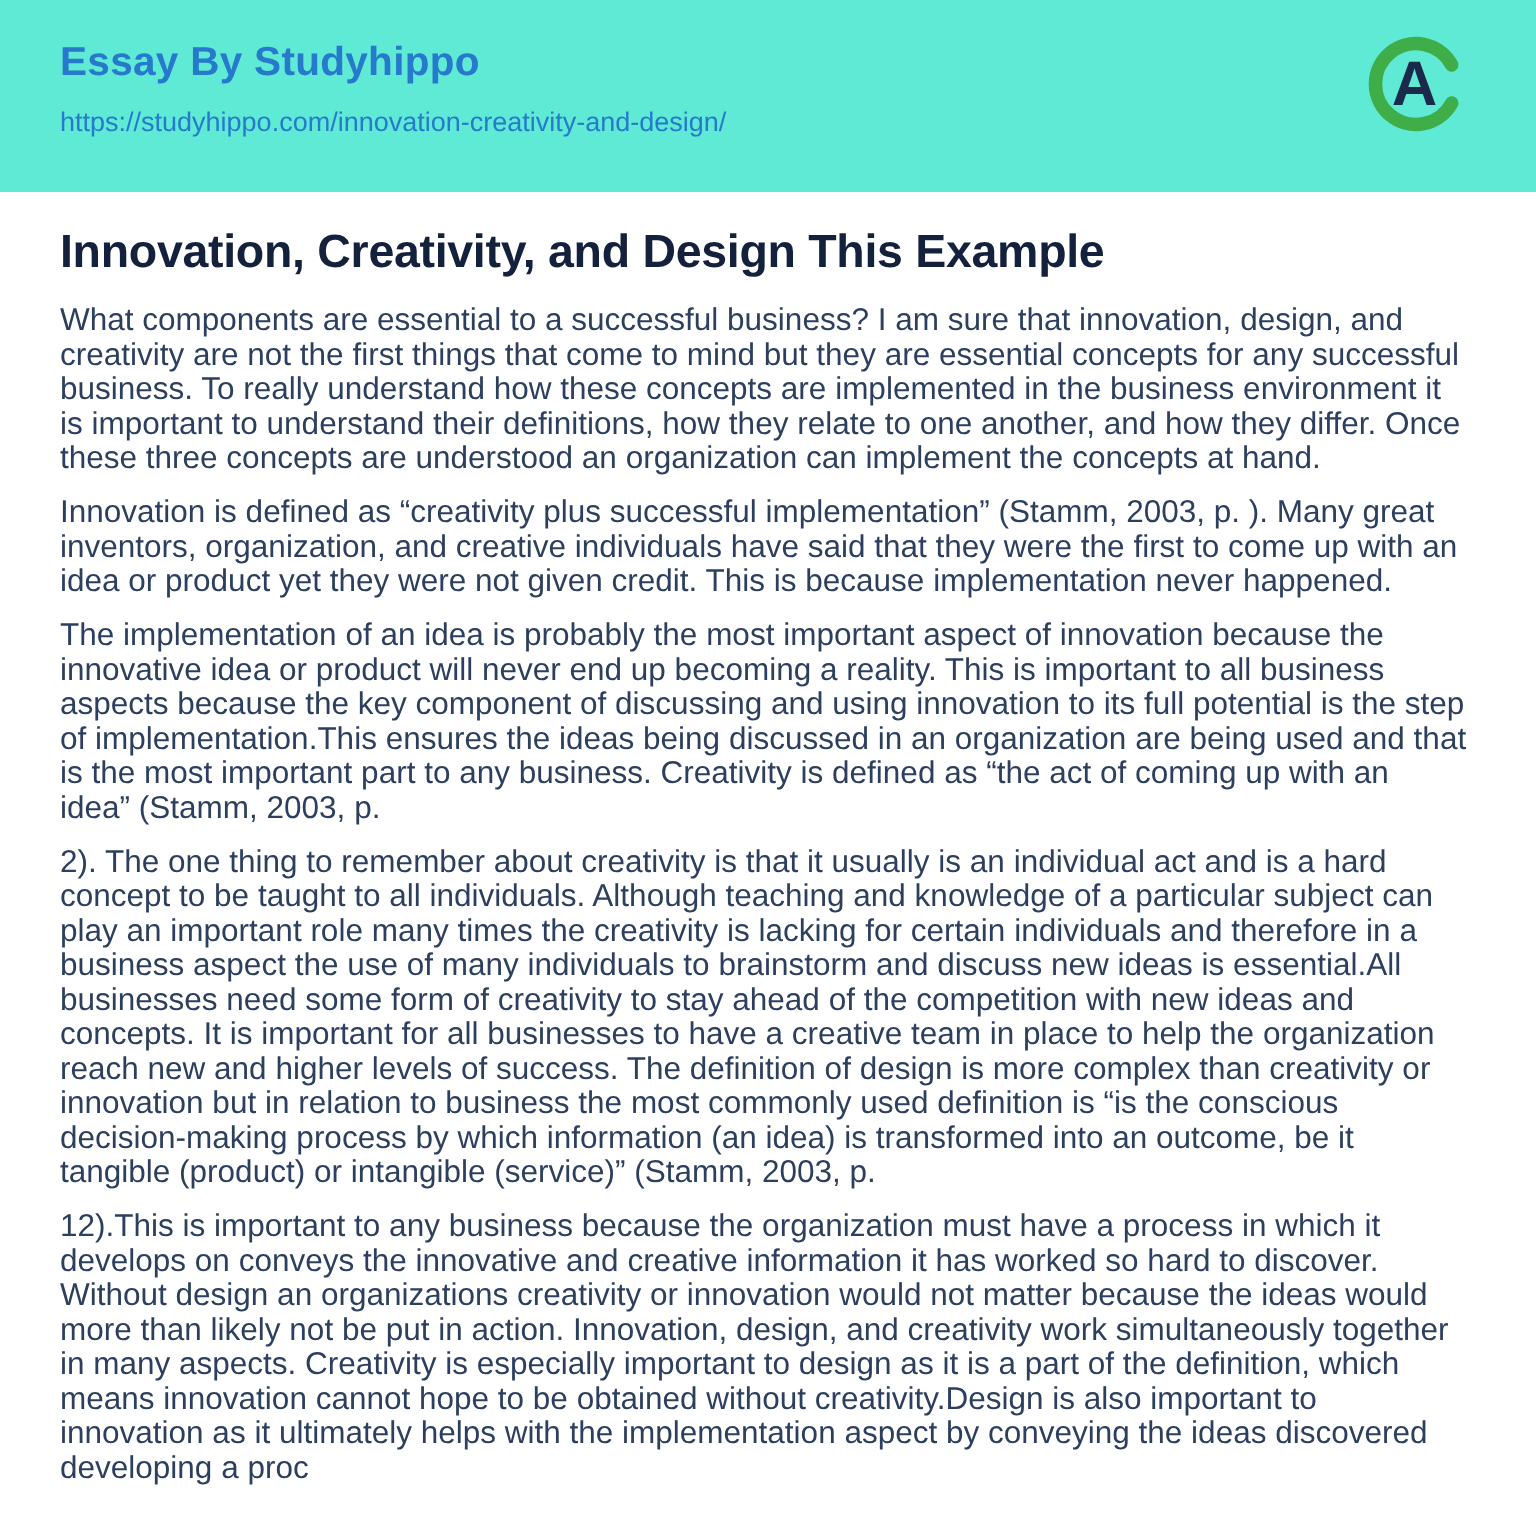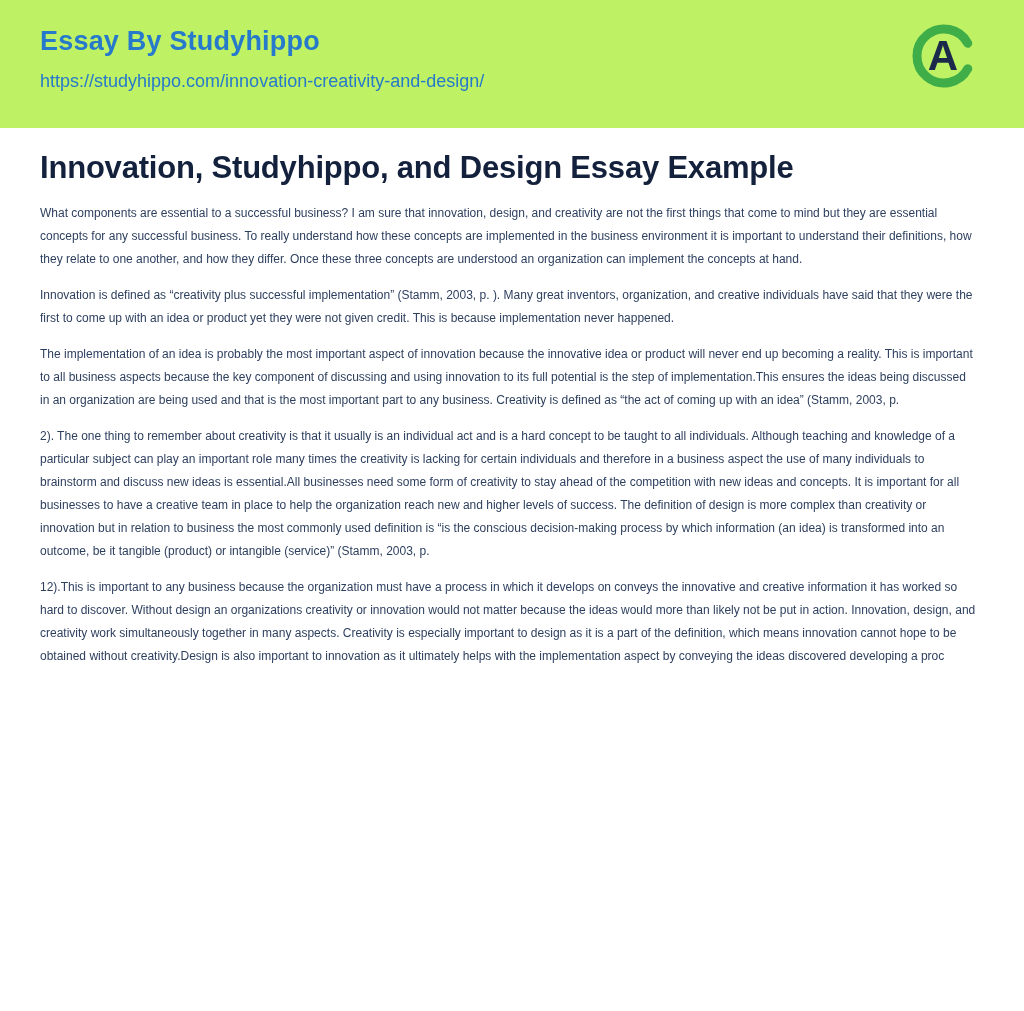--- a/index.html
+++ b/index.html
@@ -18,7 +18,7 @@
     box-sizing: border-box;
     width: 100%;
     height: 128px;
-    background: #bef264;
+    background: #5eead4;
     padding: 26px 44px 0 40px;
     display: flex;
     justify-content: space-between;

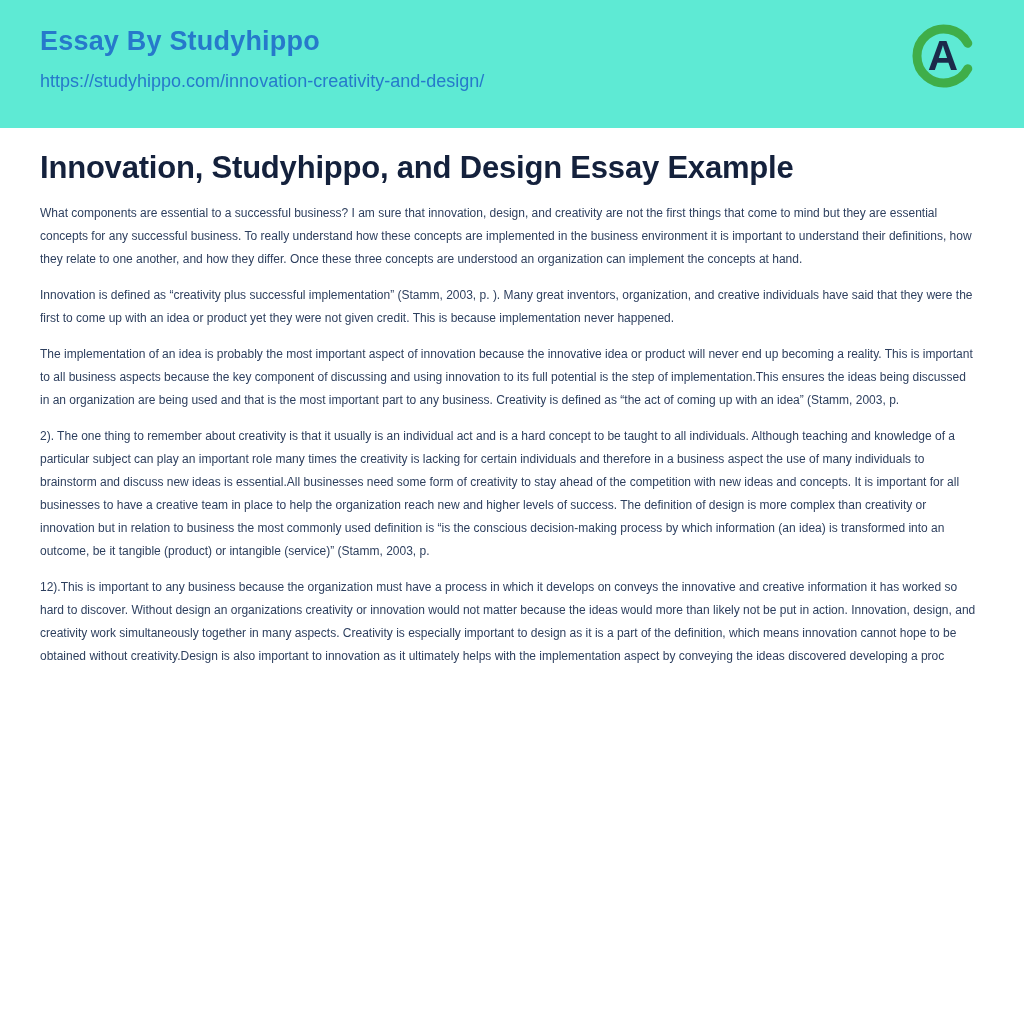--- a/index.html
+++ b/index.html
@@ -80,7 +80,7 @@
 </header>
 
 <main class="content">
-  <h1 class="essay-title">Innovation, Studyhippo, and Design Essay Example</h1>
+  <h1 class="essay-title">Innovation, Creativity, and Design This Example</h1>
   <div class="essay-body">
       <p>What components are essential to a successful business? I am sure that innovation, design, and creativity are not the first things that come to mind but they are essential concepts for any successful business. To really understand how these concepts are implemented in the business environment it is important to understand their definitions, how they relate to one another, and how they differ. Once these three concepts are understood an organization can implement the concepts at hand.</p>
       <p>Innovation is defined as “creativity plus successful implementation” (Stamm, 2003, p. ). Many great inventors, organization, and creative individuals have said that they were the first to come up with an idea or product yet they were not given credit. This is because implementation never happened.</p>

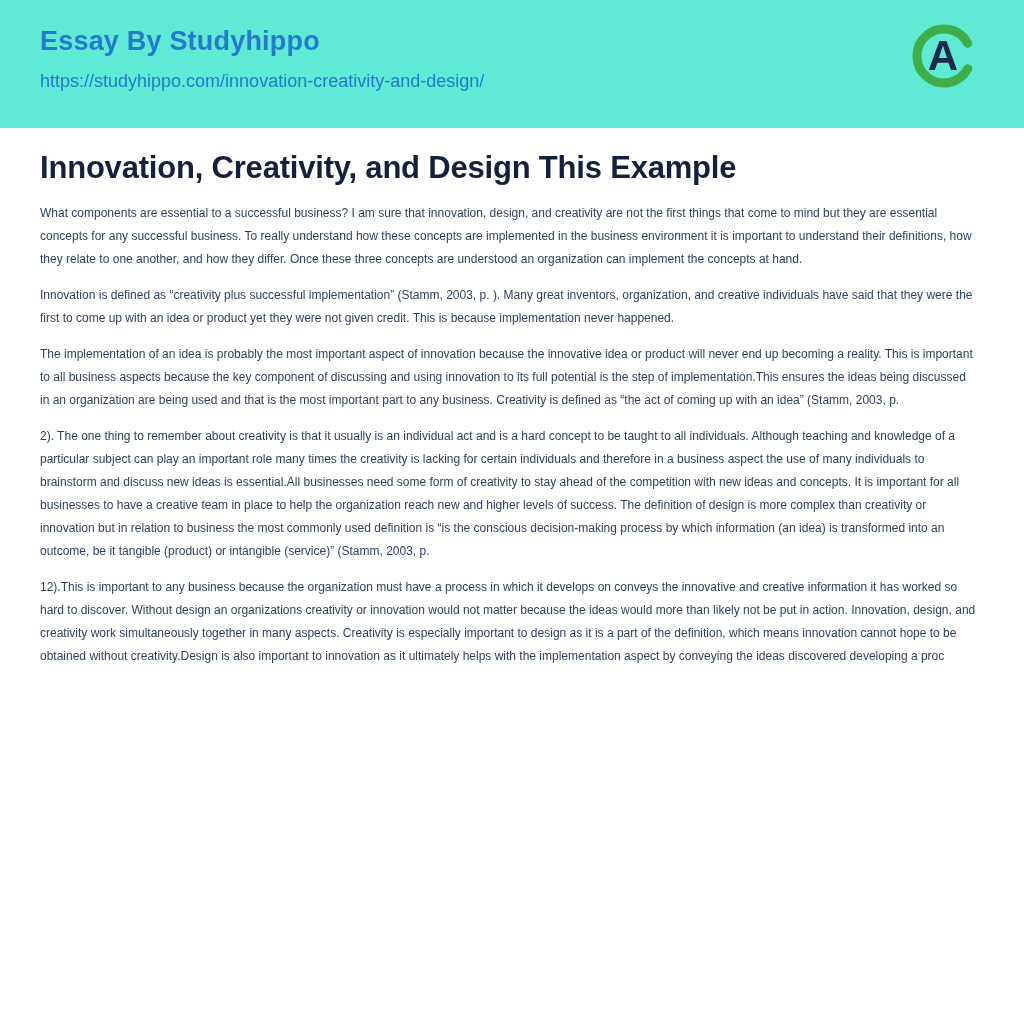--- a/index.html
+++ b/index.html
@@ -57,7 +57,7 @@
   }
   .essay-body p {
     margin: 0 0 13px 0;
-    font-size: 12px;
+    font-size: 21px;
     line-height: 23px;
     color: #2d3f5e;
     text-align: left;

